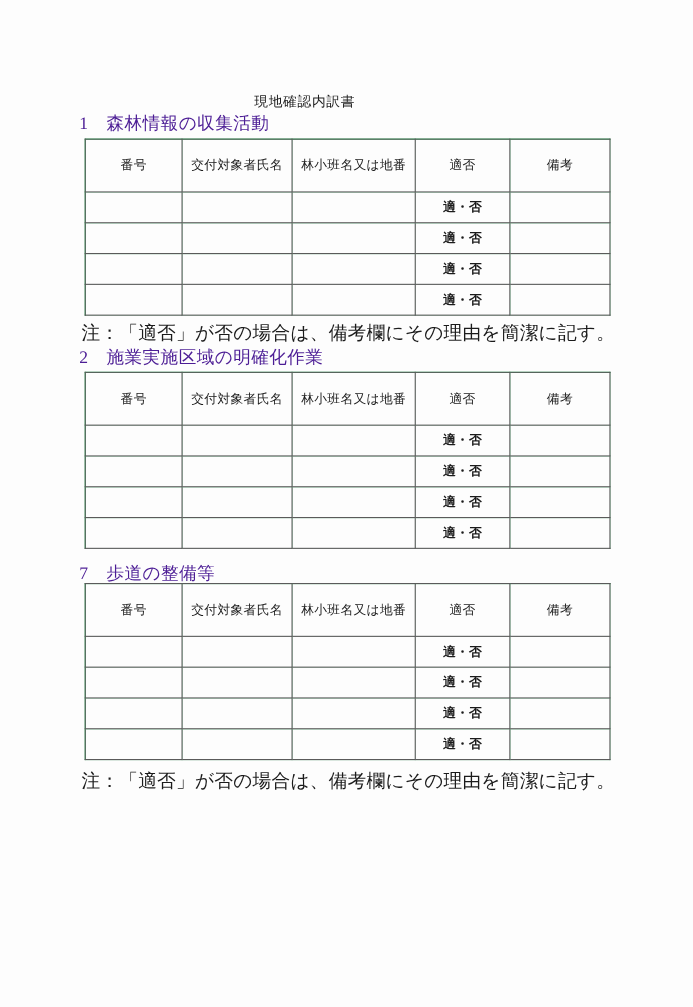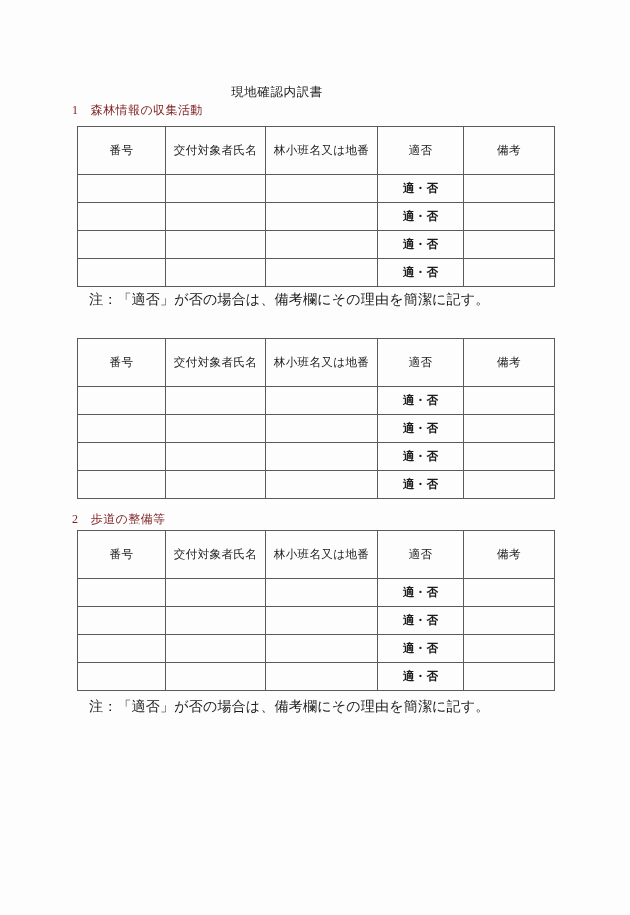--- a/index.html
+++ b/index.html
@@ -39,10 +39,10 @@
   .section-heading {
     position: absolute;
     left: 72px;
-    font-size: 12px;
+    font-size: 16px;
     letter-spacing: 0.4px;
     white-space: pre;
-    color: #7f1d1d;
+    color: #4c1d95;
   }
 
   .note-line {

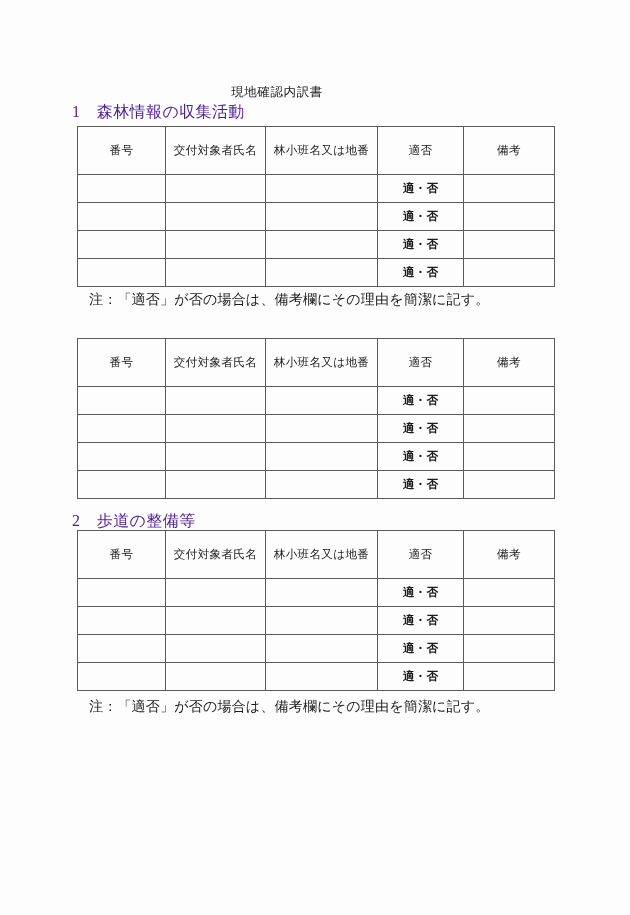--- a/index.html
+++ b/index.html
@@ -47,8 +47,8 @@
 
   .note-line {
     position: absolute;
-    left: 89px;
-    font-size: 14px;
+    left: 74px;
+    font-size: 17px;
     letter-spacing: 0.2px;
     white-space: pre;
     color: #1b1b1b;

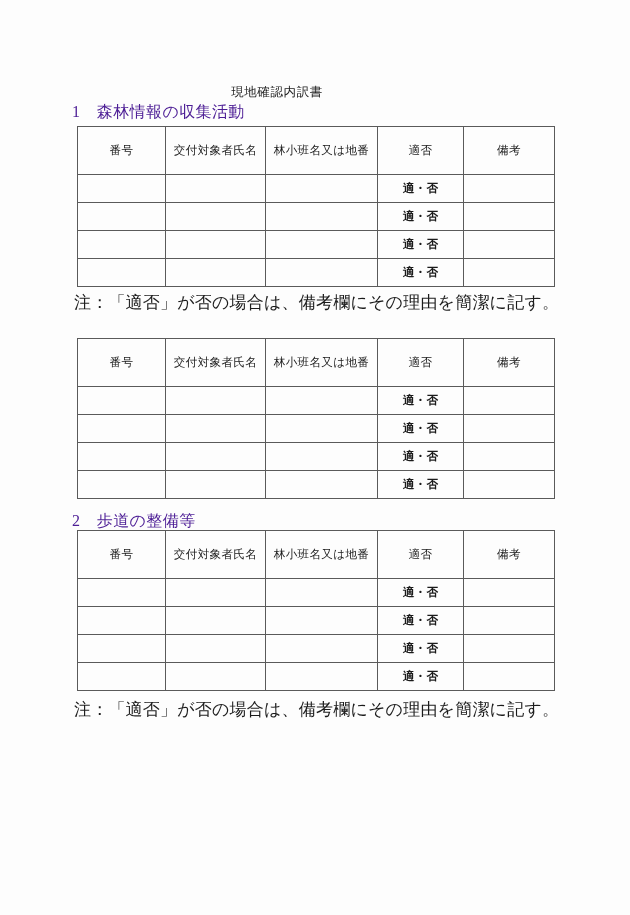--- a/index.html
+++ b/index.html
@@ -157,6 +157,7 @@
 
   <div class="note-line" style="top: 291px;">注：「適否」が否の場合は、備考欄にその理由を簡潔に記す。</div>
 
+  <div class="section-heading" style="top: 315px;">2　施業実施区域の明確化作業</div>
 
   <table class="form-table" style="top: 338px;">
     <colgroup>

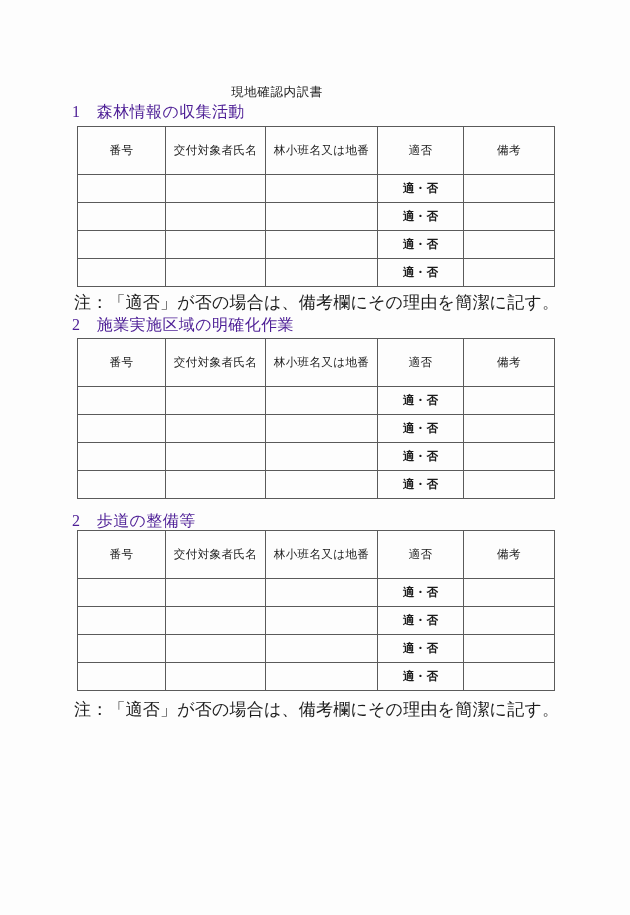--- a/index.html
+++ b/index.html
@@ -208,7 +208,7 @@
     </tbody>
   </table>
 
-  <div class="section-heading" style="top: 511px;">2　歩道の整備等</div>
+  <div class="section-heading" style="top: 511px;">7　歩道の整備等</div>
 
   <table class="form-table" style="top: 530px;">
     <colgroup>

